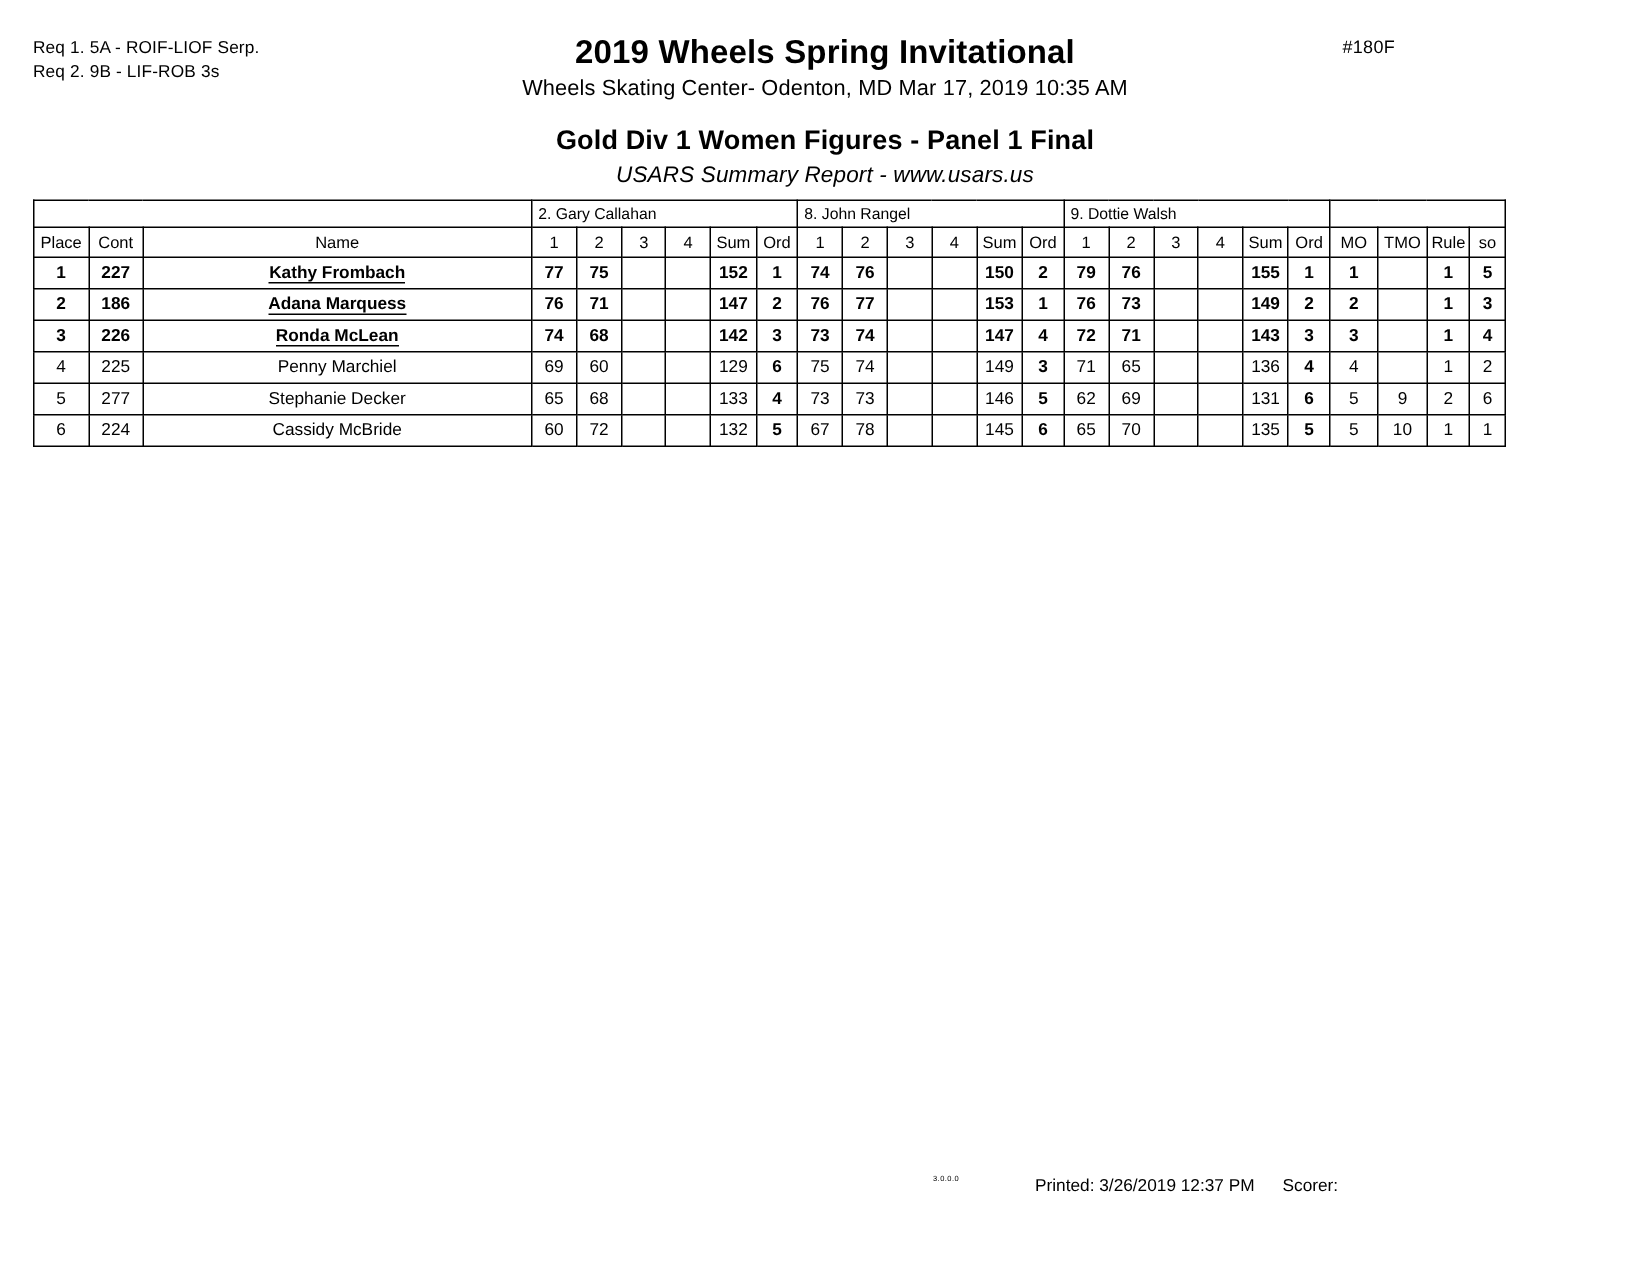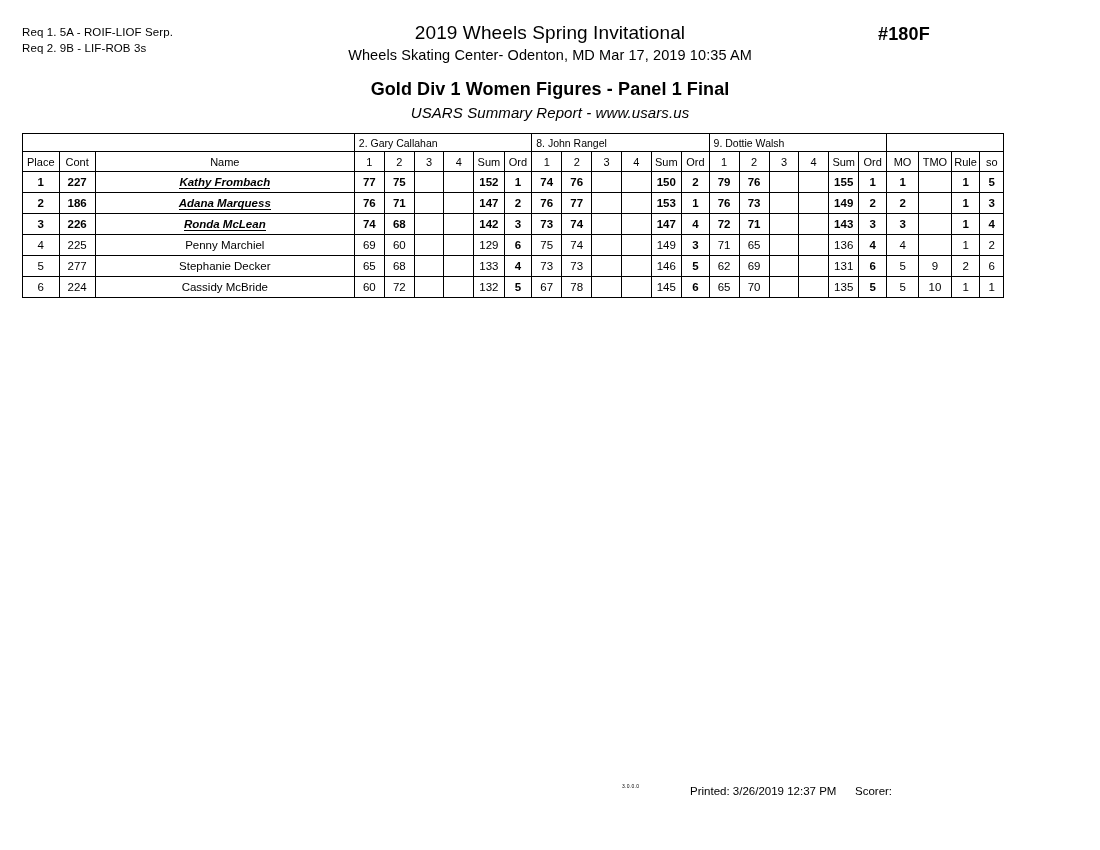--- a/index.html
+++ b/index.html
@@ -47,8 +47,8 @@
     text-align: center;
   }
   .title-1 {
-    font-size: 19px;
-    font-weight: normal;
+    font-size: 22px;
+    font-weight: bold;
     letter-spacing: 0.1px;
   }
   .title-2 {

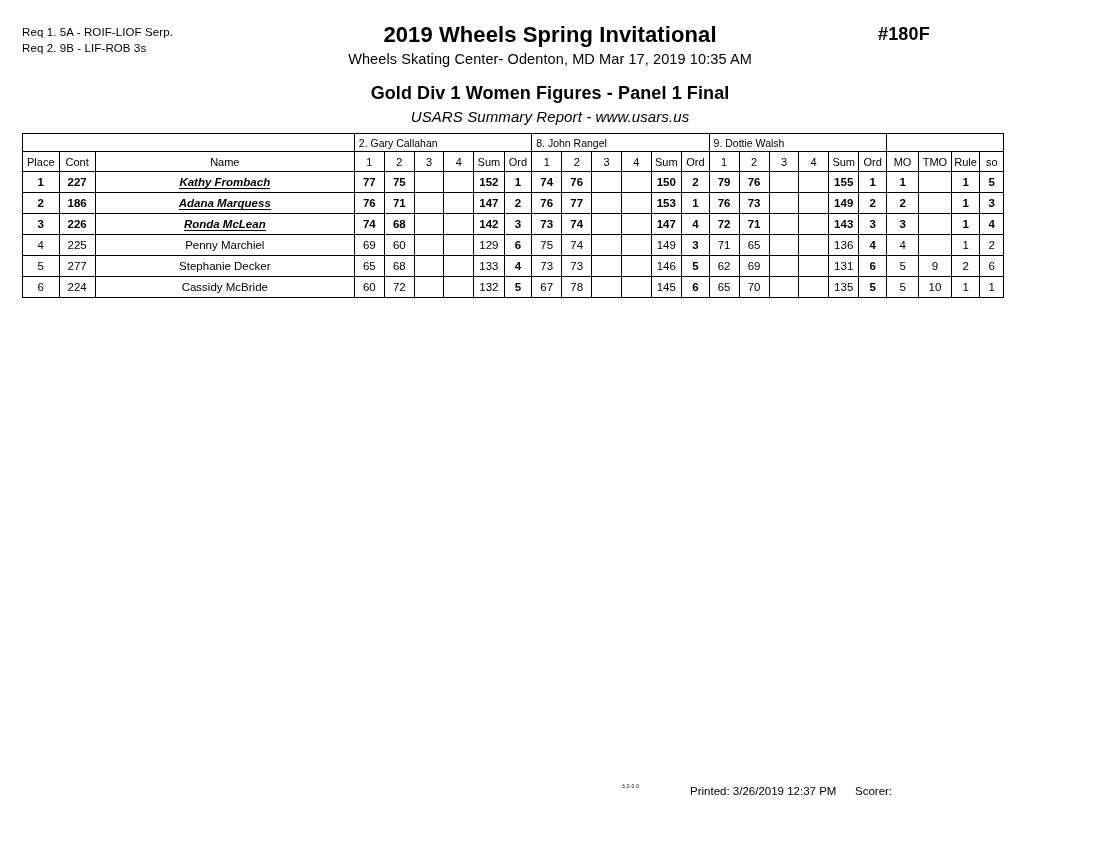--- a/index.html
+++ b/index.html
@@ -34,8 +34,8 @@
     position: absolute;
     right: 74px;
     top: 24px;
-    font-size: 18px;
-    font-weight: bold;
+    font-size: 12px;
+    font-weight: normal;
     letter-spacing: 0.2px;
   }
   

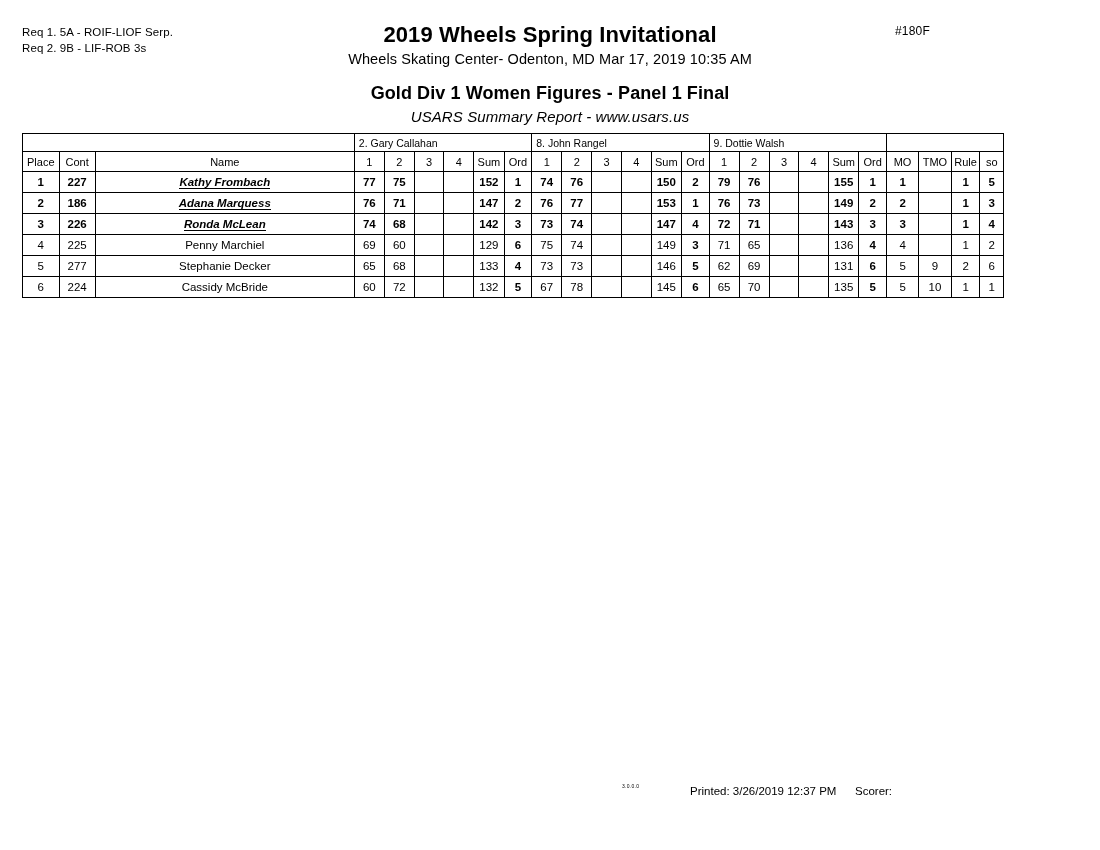--- a/index.html
+++ b/index.html
@@ -116,7 +116,7 @@
   td.c-so    { width: 23px; }
 
   tr.medal td { font-weight: bold; }
-  tr.medal td.c-name { font-weight: bold; font-style: italic; }
+  tr.medal td.c-name { font-weight: bold; }
   td.ord-cell { font-weight: bold; }
   tr.plain td.ord-cell { font-weight: bold; }
 

